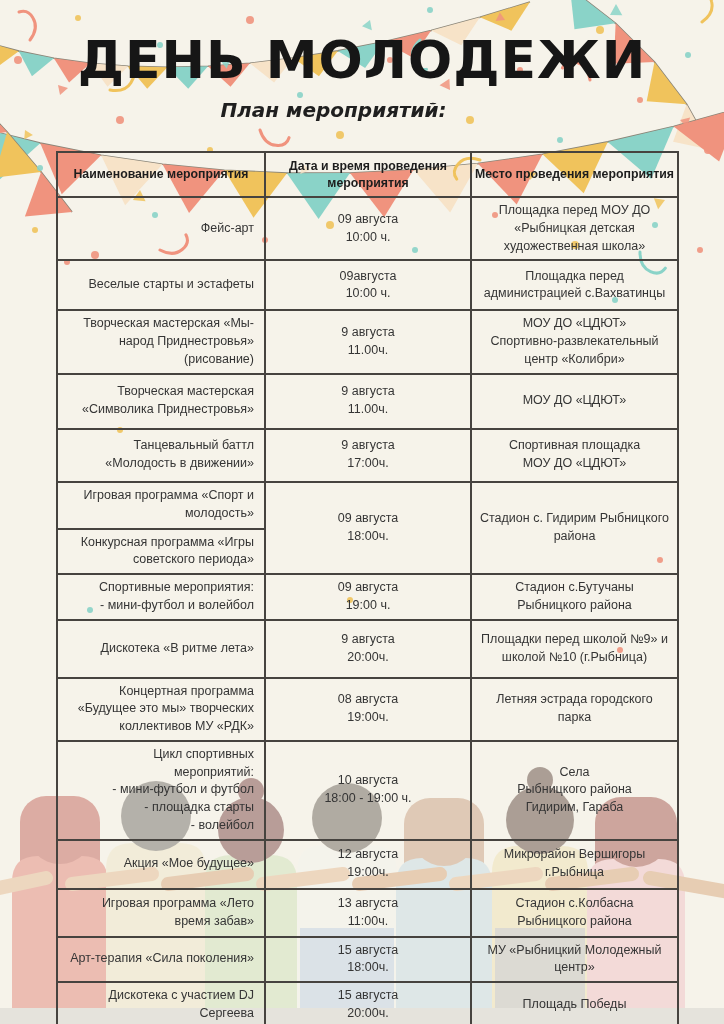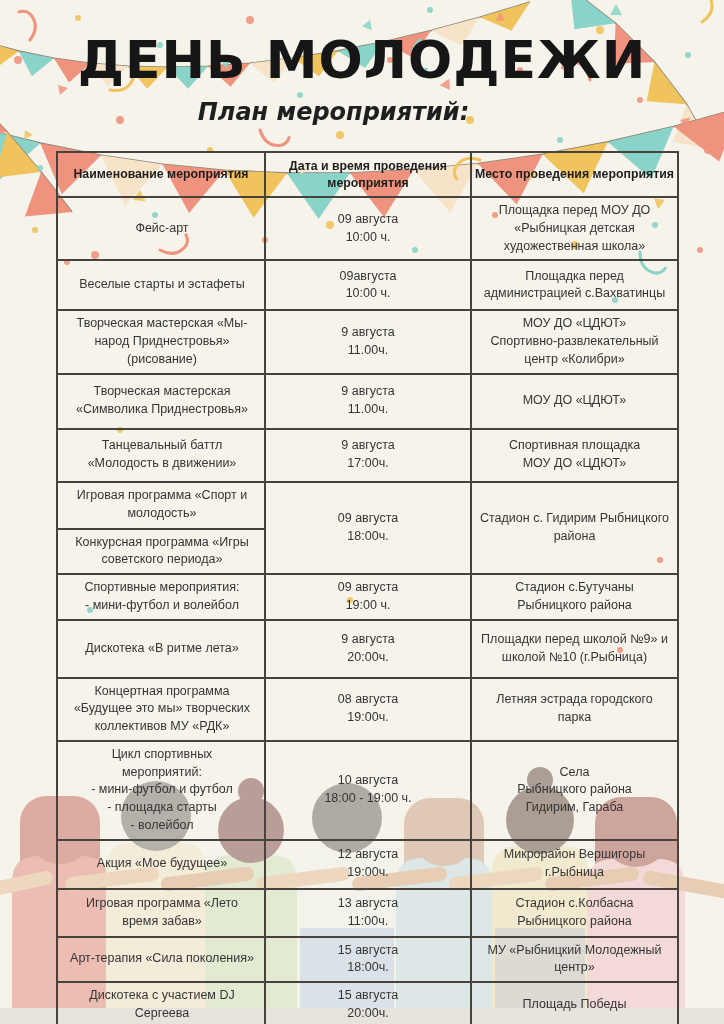--- a/index.html
+++ b/index.html
@@ -20,7 +20,7 @@
     position:absolute;top:98px;left:0;width:667px;
     text-align:center;
     font-family:"DejaVu Sans",sans-serif;font-style:italic;font-weight:700;
-    font-size:24px;color:#1f1f1f;
+    font-size:20px;color:#1f1f1f;
   }
   table.events{
     position:absolute;left:56px;top:151px;width:621px;

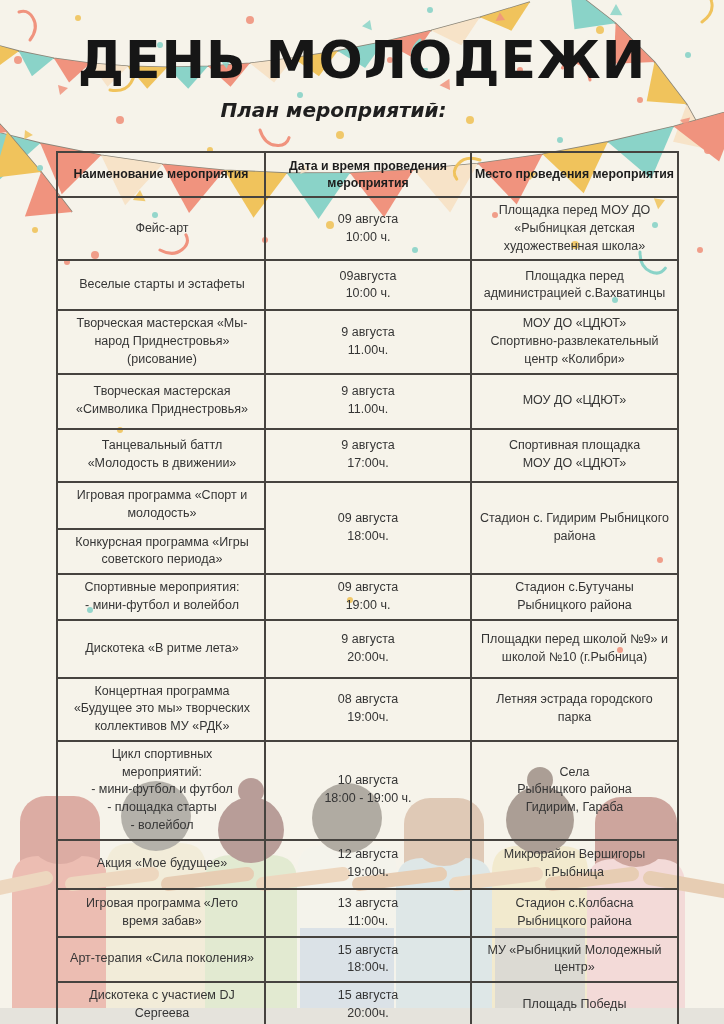--- a/index.html
+++ b/index.html
@@ -36,7 +36,7 @@
     font-weight:bold;text-align:center;color:#1d1d1d;
     font-size:12.3px;padding:4px 2px;height:35px;line-height:1.35;
   }
-  .events td.c-name{text-align:center;padding-left:12px;padding-right:10px;border-radius:12px;}
+  .events td.c-name{text-align:right;padding-left:12px;padding-right:10px;border-radius:12px;}
   .events td.c-dt,.events td.c-venue{text-align:center;}
 </style>
 </head>

